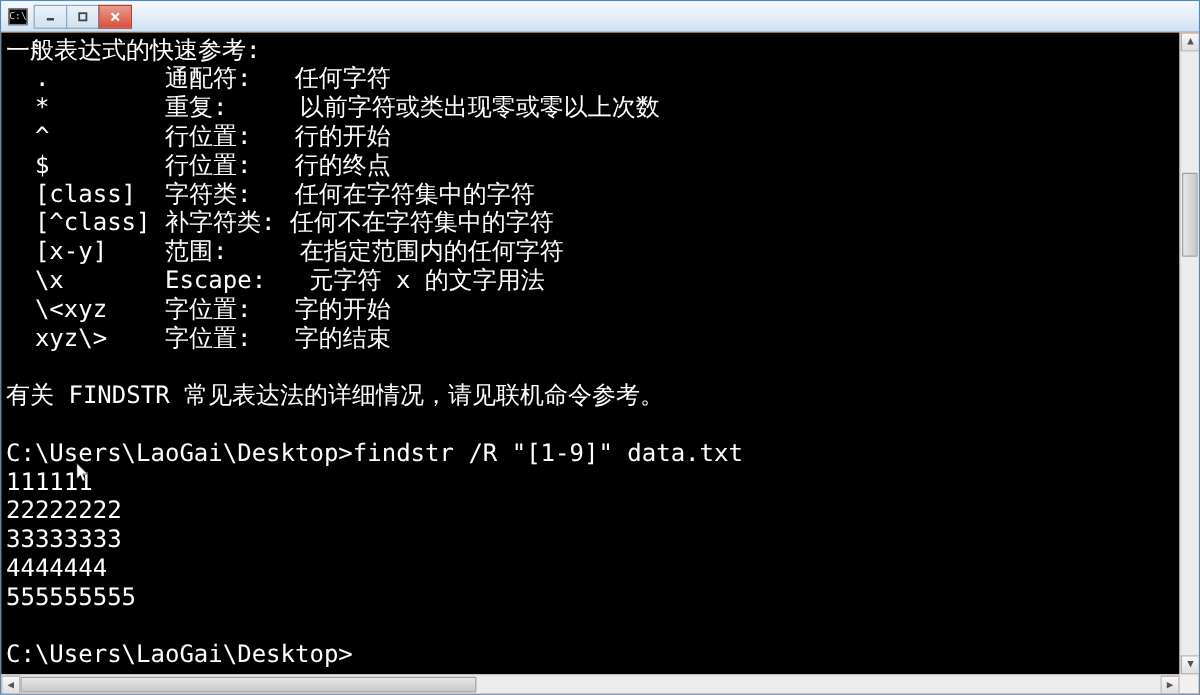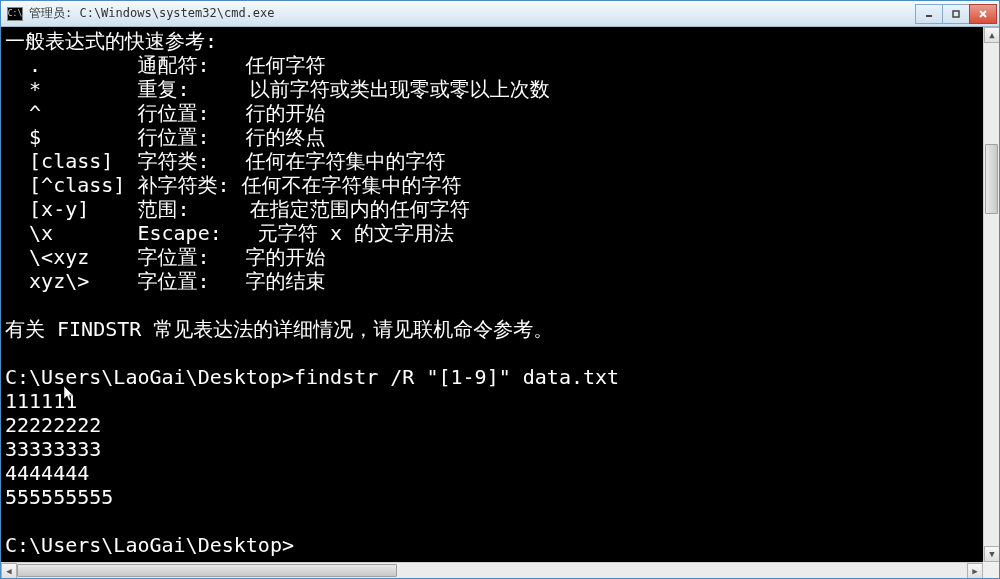--- a/index.html
+++ b/index.html
@@ -161,7 +161,6 @@
 <div class="window">
   <div class="titlebar">
     <div class="titlebar-icon">C:\</div>
-    <div class="titlebar-text">管理员: C:\Windows\system32\cmd.exe</div>
     <div class="win-controls">
       <div class="win-btn">
         <svg width="10" height="10" viewBox="0 0 10 10">

